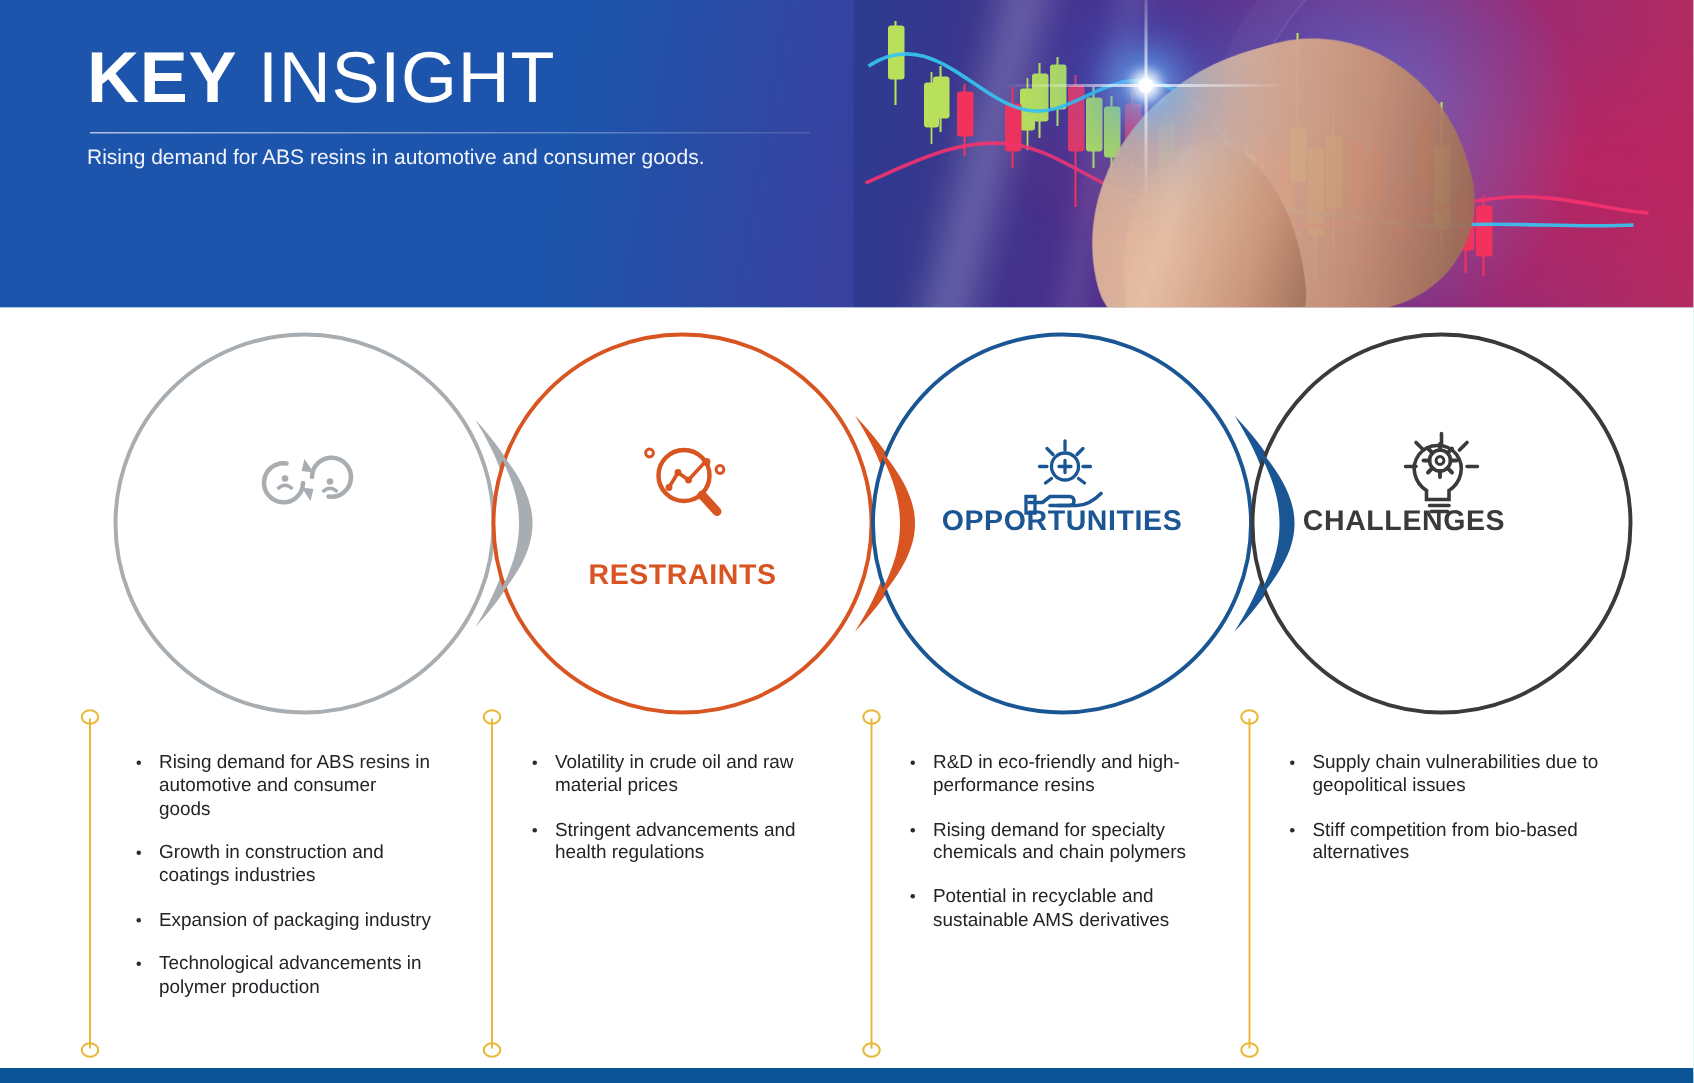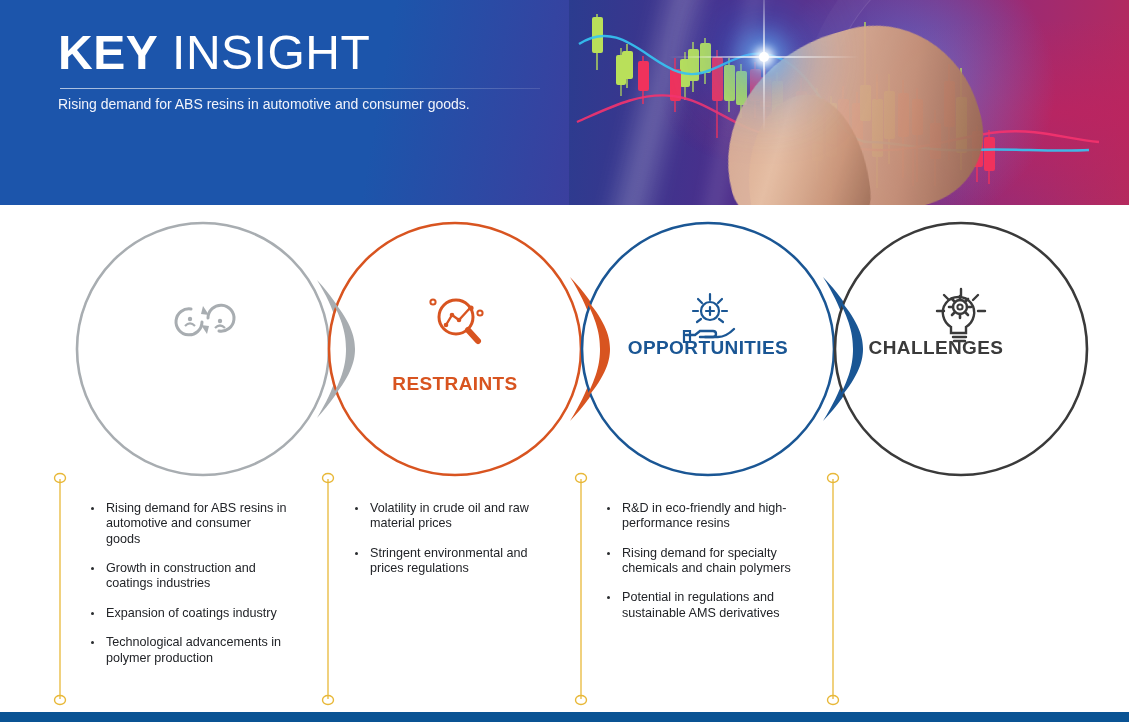--- a/index.html
+++ b/index.html
@@ -307,6 +307,12 @@
       </ul>
     </div>
 
+    <div class="col" style="left:857px;width:215px;">
+      <ul>
+        <li>Supply chain vulnerabilities due to geopolitical issues</li>
+        <li>Stiff competition from bio-based alternatives</li>
+      </ul>
+    </div>
   </div>
 
   <div class="footer"></div>

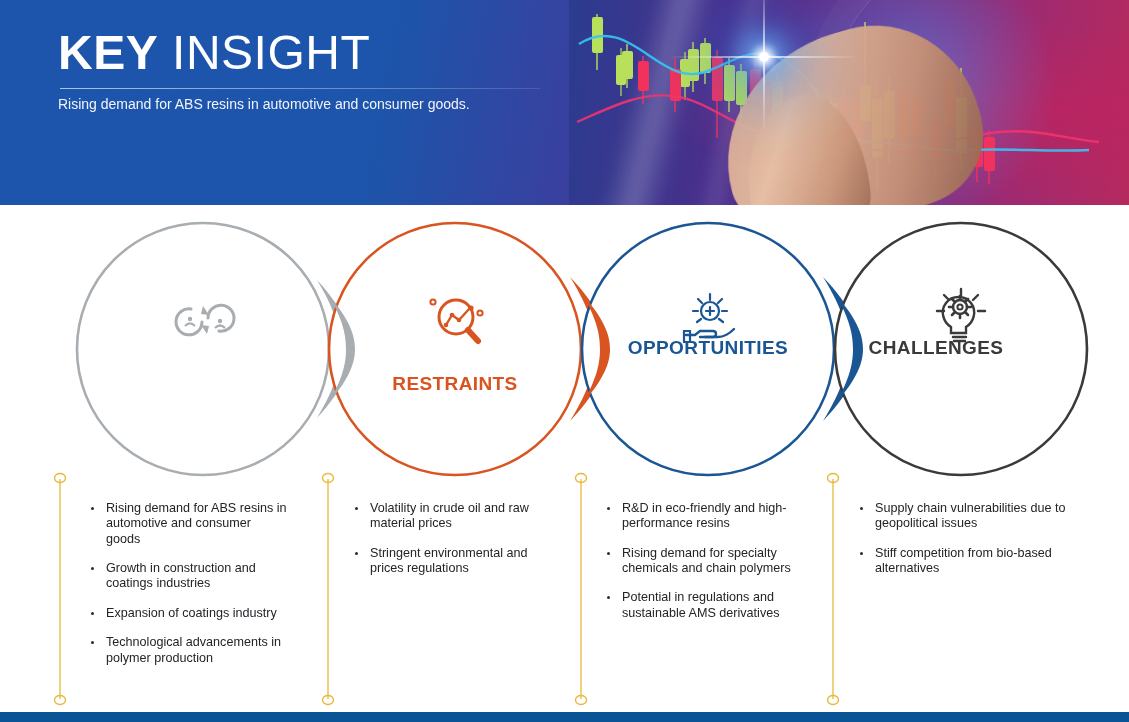--- a/index.html
+++ b/index.html
@@ -295,7 +295,7 @@
     <div class="col" style="left:352px;width:200px;">
       <ul>
         <li>Volatility in crude oil and raw material prices</li>
-        <li>Stringent environmental and prices regulations</li>
+        <li>Stringent advancements and health regulations</li>
       </ul>
     </div>
 

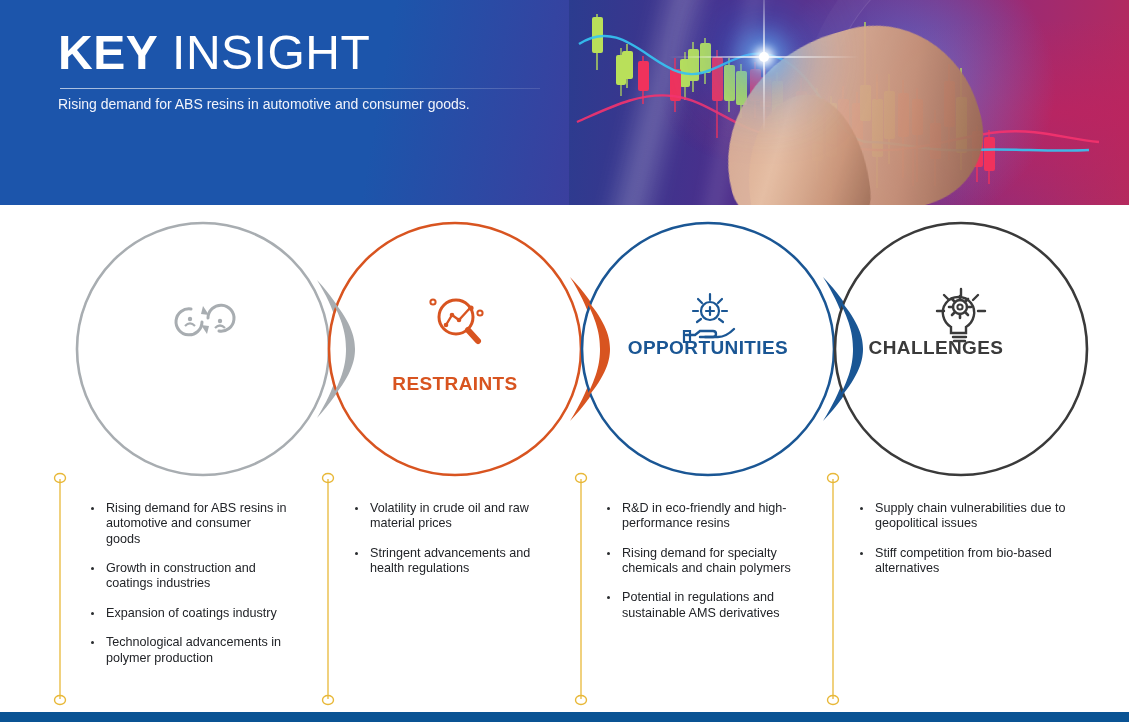--- a/index.html
+++ b/index.html
@@ -303,7 +303,7 @@
       <ul>
         <li>R&amp;D in eco-friendly and high-performance resins</li>
         <li>Rising demand for specialty chemicals and chain polymers</li>
-        <li>Potential in regulations and sustainable AMS derivatives</li>
+        <li>Potential in recyclable and sustainable AMS derivatives</li>
       </ul>
     </div>
 

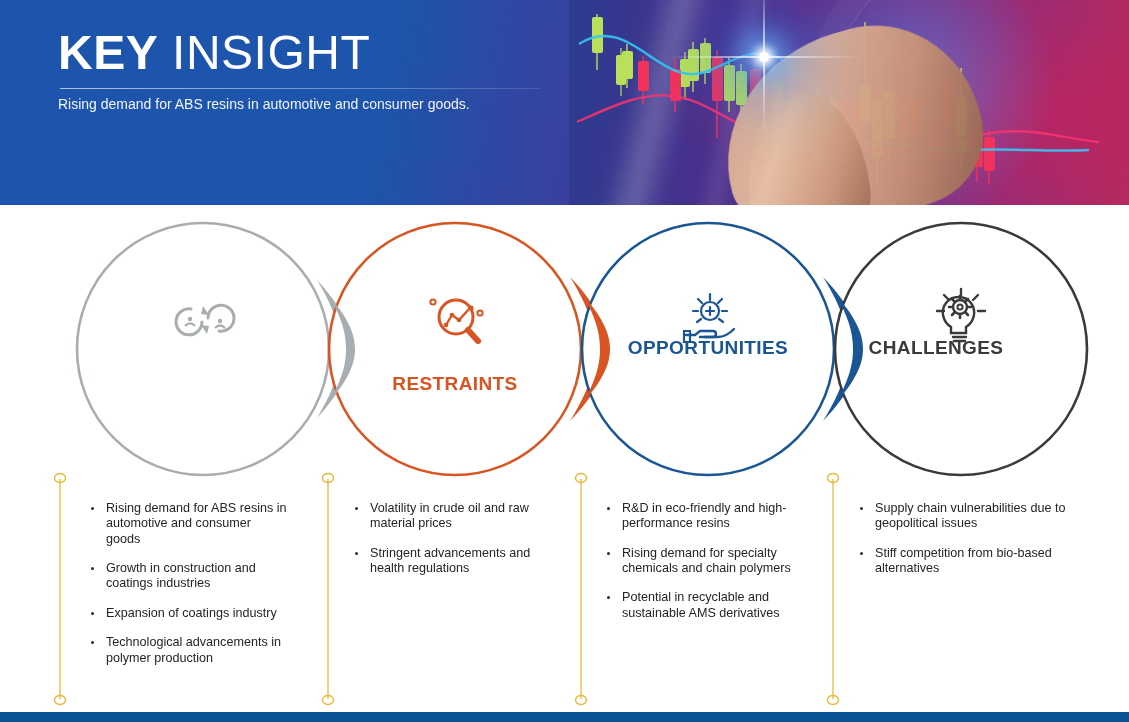--- a/index.html
+++ b/index.html
@@ -287,7 +287,7 @@
       <ul>
         <li>Rising demand for ABS resins in automotive and consumer goods</li>
         <li>Growth in construction and coatings industries</li>
-        <li>Expansion of coatings industry</li>
+        <li>Expansion of packaging industry</li>
         <li>Technological advancements in polymer production</li>
       </ul>
     </div>

